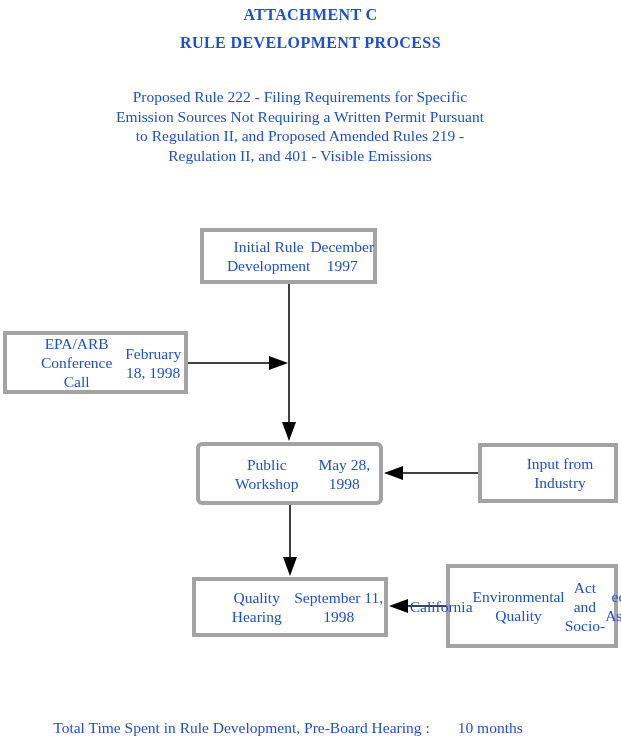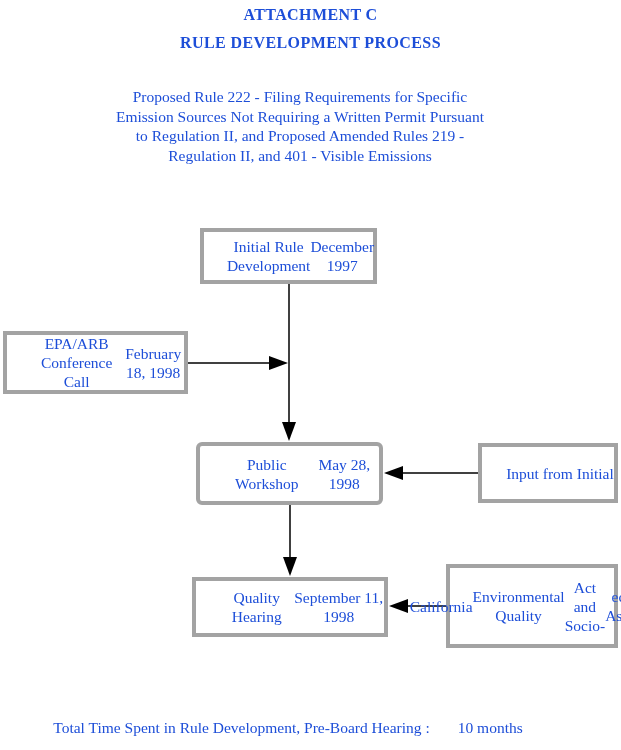--- a/index.html
+++ b/index.html
@@ -131,7 +131,7 @@
   </div>
 
   <div class="flowbox" id="box-input-from-industry">
-    <div>Input from Initial</div>
+    <div>Input from Industry</div>
   </div>
 
   <div class="flowbox" id="box-public-hearing">

